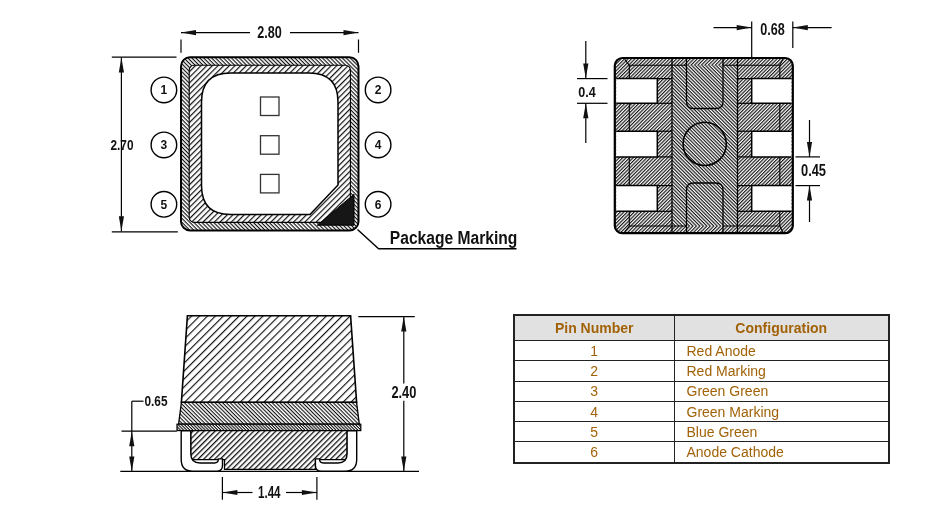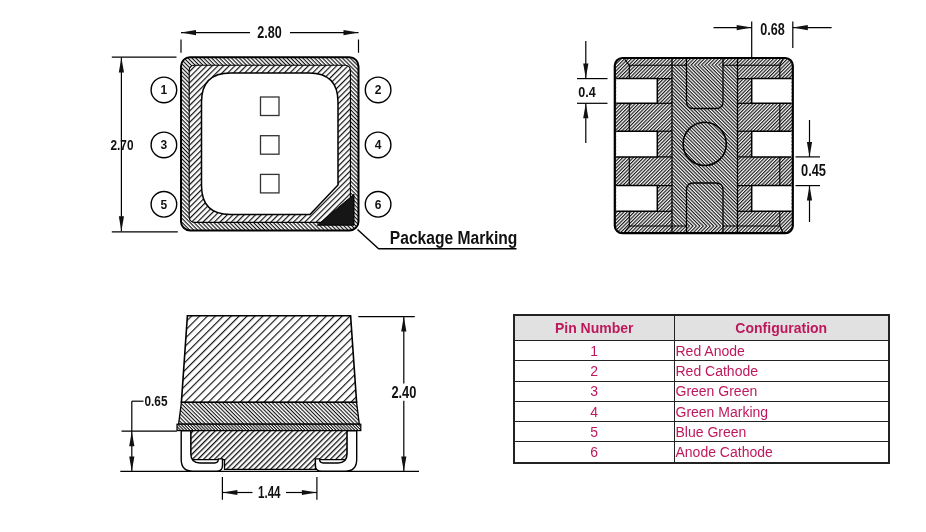--- a/index.html
+++ b/index.html
@@ -8,7 +8,7 @@
 svg{position:absolute;left:0;top:0;}
 .dim{font-family:"Liberation Sans",sans-serif;font-weight:bold;fill:#111;}
 #pintable{position:absolute;left:513px;top:314px;width:375px;border-collapse:collapse;
-table-layout:fixed;font-family:"Liberation Sans",sans-serif;font-size:14px;color:#be185d;}
+table-layout:fixed;font-family:"Liberation Sans",sans-serif;font-size:14px;color:#a16207;}
 #pintable td,#pintable th{border:1px solid #222;padding:0;}
 #pintable th{height:24px;background:#e1e1e1;font-weight:bold;font-size:14px;}
 #pintable td{height:19.3px;}

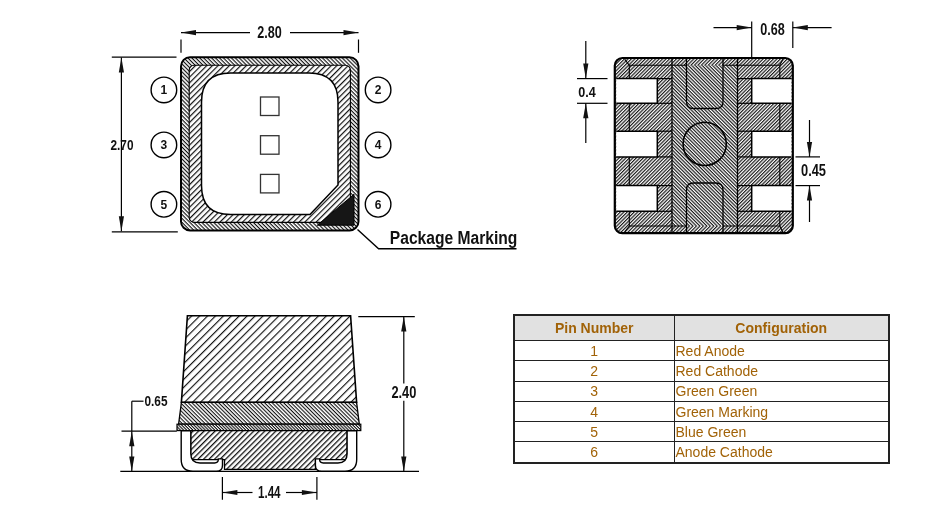--- a/index.html
+++ b/index.html
@@ -13,7 +13,7 @@
 #pintable th{height:24px;background:#e1e1e1;font-weight:bold;font-size:14px;}
 #pintable td{height:19.3px;}
 #pintable td.num{text-align:center;}
-#pintable td.cfg{text-align:left;padding-left:1px;}
+#pintable td.cfg{text-align:left;padding-left:12px;}
 #pintable{border:2px solid #222;}
 </style>
 </head>

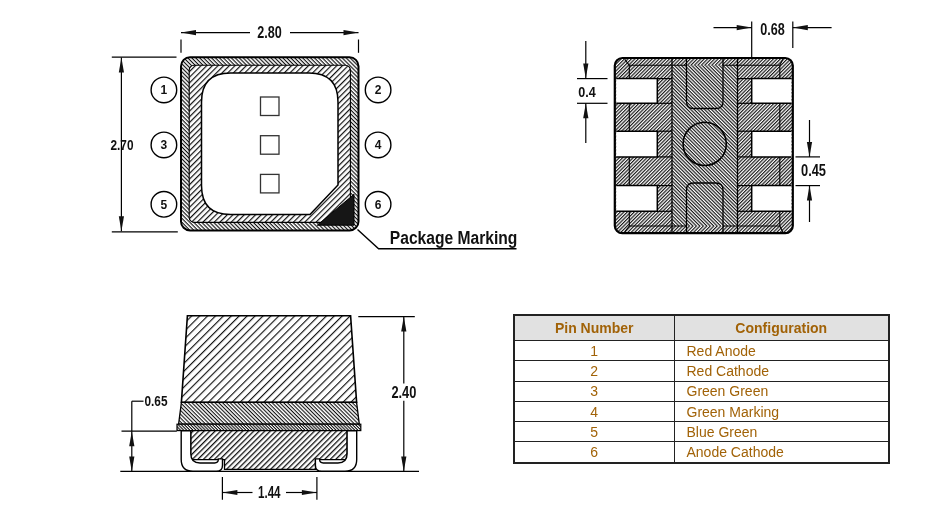--- a/index.html
+++ b/index.html
@@ -319,7 +319,7 @@
         </tr>
 <tr>
           <td class="num">2</td>
-          <td class="cfg">Red Cathode</td>
+          <td class="cfg">Red Marking</td>
         </tr>
 <tr>
           <td class="num">3</td>

